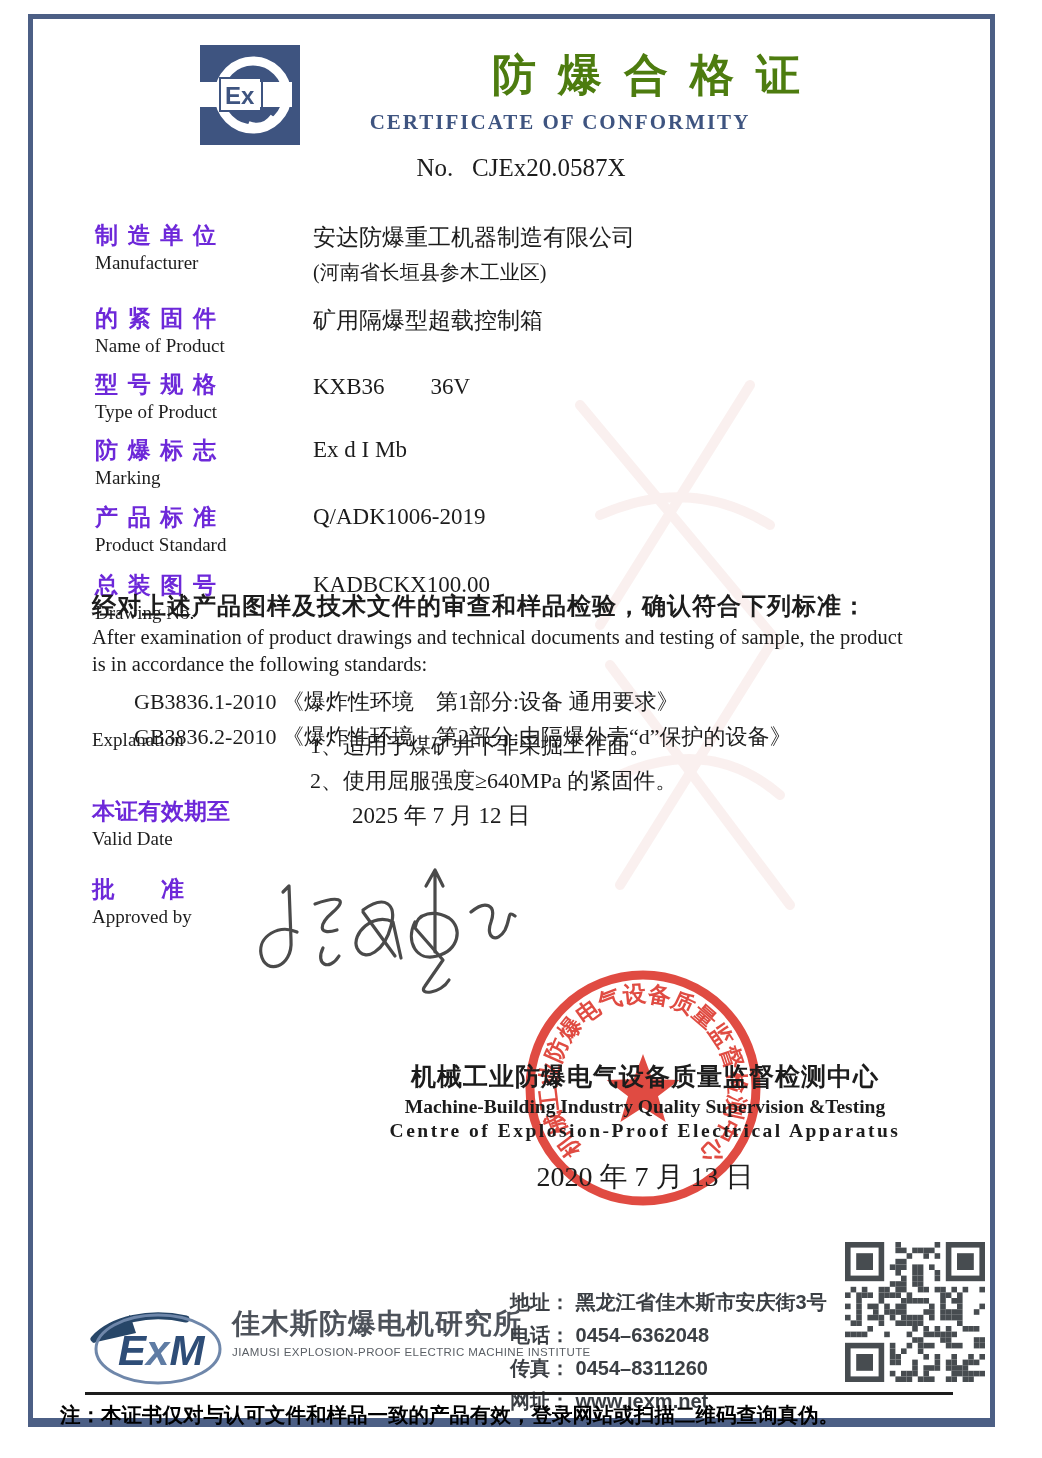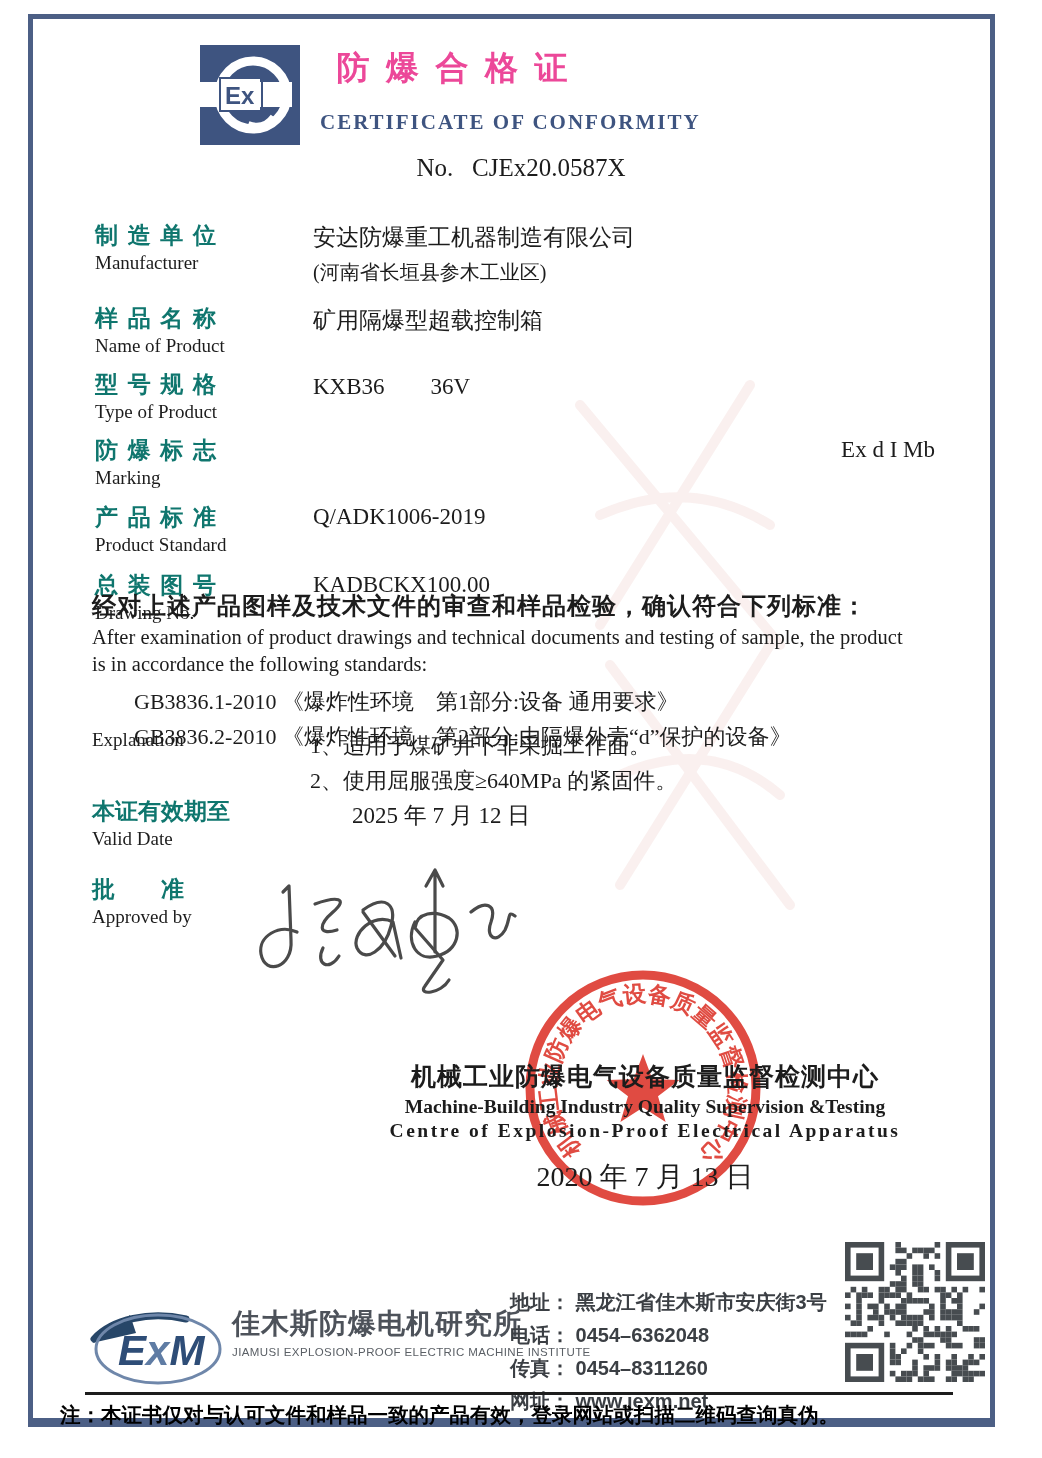--- a/index.html
+++ b/index.html
@@ -9,8 +9,8 @@
          border:5px solid #4c5f85;border-bottom-width:9px;box-sizing:border-box;}
   
   .logo{position:absolute;left:200px;top:45px;width:100px;height:100px;}
-  .title-cn{position:absolute;left:320px;top:46px;width:480px;text-align:left;
-            font-size:33px;font-weight:bold;color:#ec4899;letter-spacing:.5em;padding-left:.5em;
+  .title-cn{position:absolute;left:320px;top:46px;width:480px;text-align:right;
+            font-size:44px;font-weight:bold;color:#4d7c0f;letter-spacing:.5em;padding-left:.5em;
             font-family:"Liberation Serif",serif;}
   .title-en{position:absolute;left:320px;top:110px;width:480px;text-align:left;
             font-size:21px;font-weight:bold;color:#3e5480;letter-spacing:2px;}

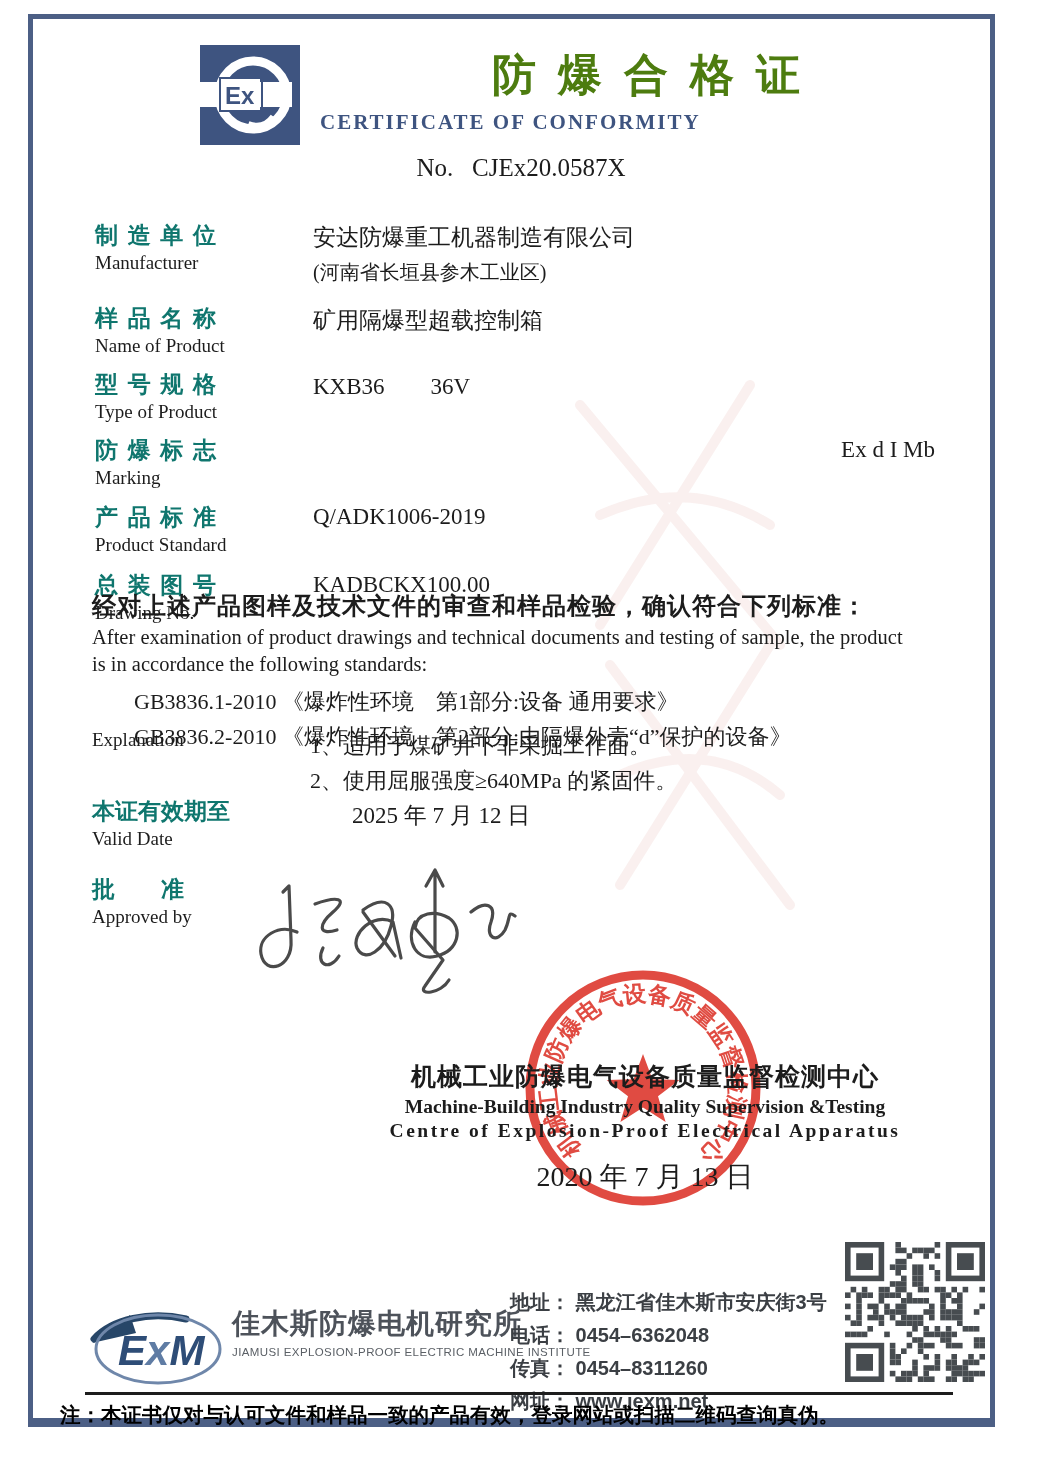--- a/index.html
+++ b/index.html
@@ -12,7 +12,7 @@
   .title-cn{position:absolute;left:320px;top:46px;width:480px;text-align:right;
             font-size:44px;font-weight:bold;color:#4d7c0f;letter-spacing:.5em;padding-left:.5em;
             font-family:"Liberation Serif",serif;}
-  .title-en{position:absolute;left:320px;top:110px;width:480px;text-align:left;
+  .title-en{position:absolute;left:320px;top:110px;width:480px;text-align:center;
             font-size:21px;font-weight:bold;color:#3e5480;letter-spacing:2px;}
   .cert-no{position:absolute;left:271px;top:154px;width:500px;text-align:center;
            font-size:25px;white-space:pre;}

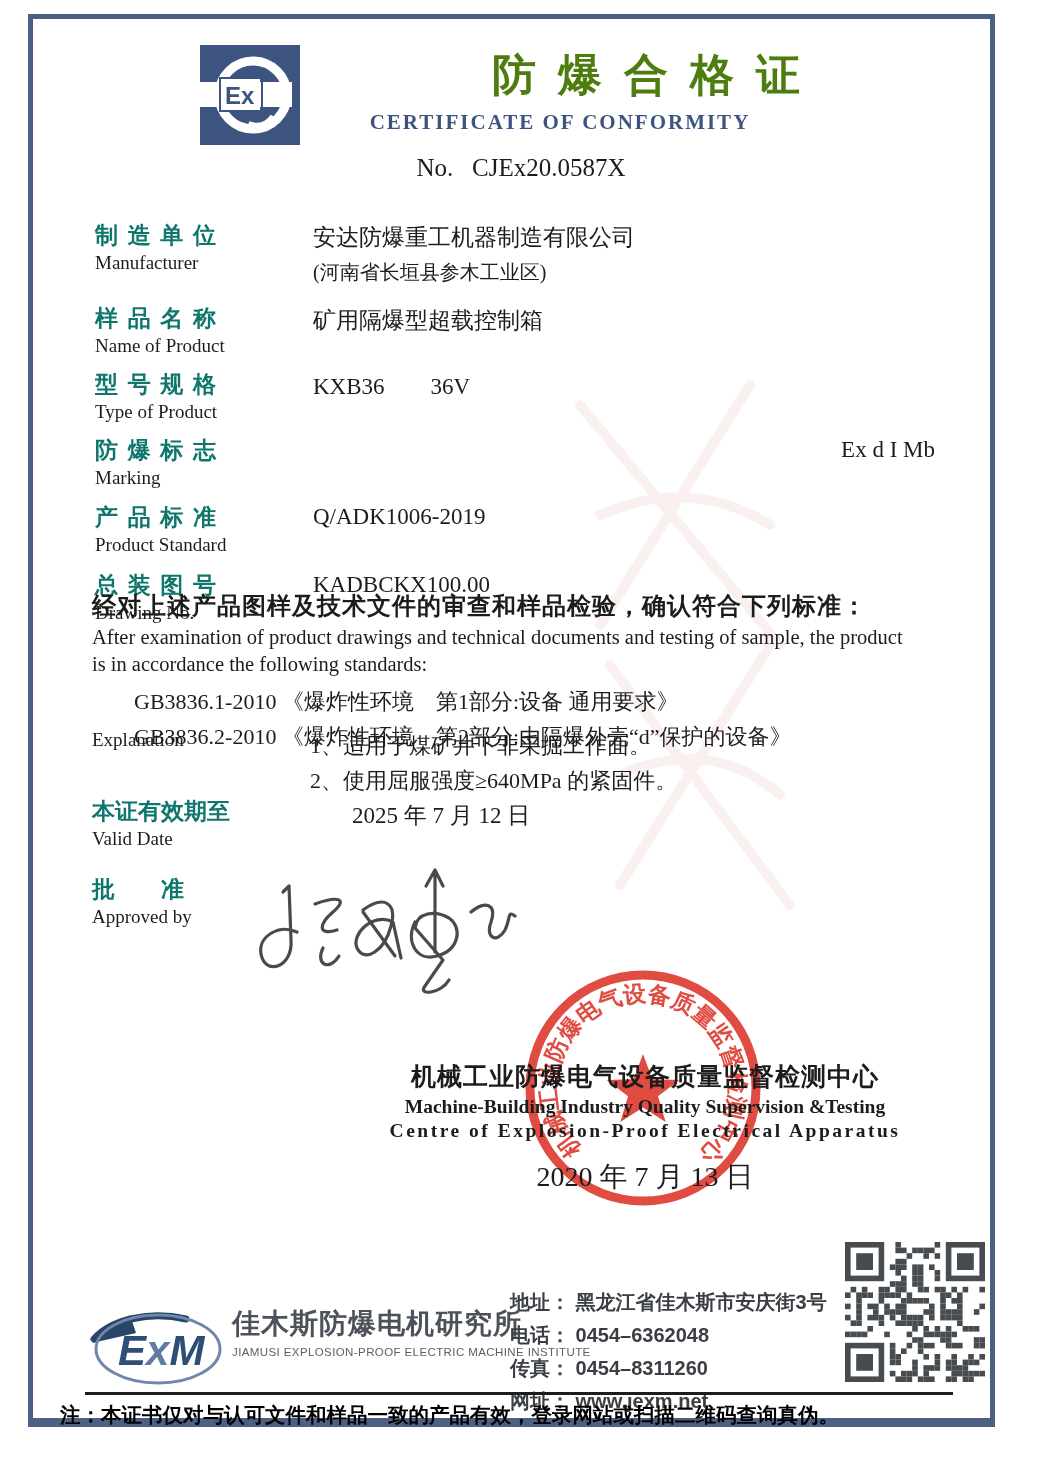--- a/index.html
+++ b/index.html
@@ -20,7 +20,7 @@
   .fields{position:absolute;left:95px;top:220px;width:840px;}
   .row{display:flex;margin-bottom:13px;}
   .lbl{width:218px;flex:0 0 218px;}
-  .lbl-cn{font-family:"Liberation Sans",sans-serif;font-weight:bold;font-size:23px;color:#0f766e;}
+  .lbl-cn{font-family:"Liberation Sans",sans-serif;font-weight:bold;font-size:23px;color:#6d28d9;}
   .spread{letter-spacing:.42em;}
   .lbl-en{font-size:19px;margin-top:1px;}
   .val{font-size:23px;padding-top:2px;}

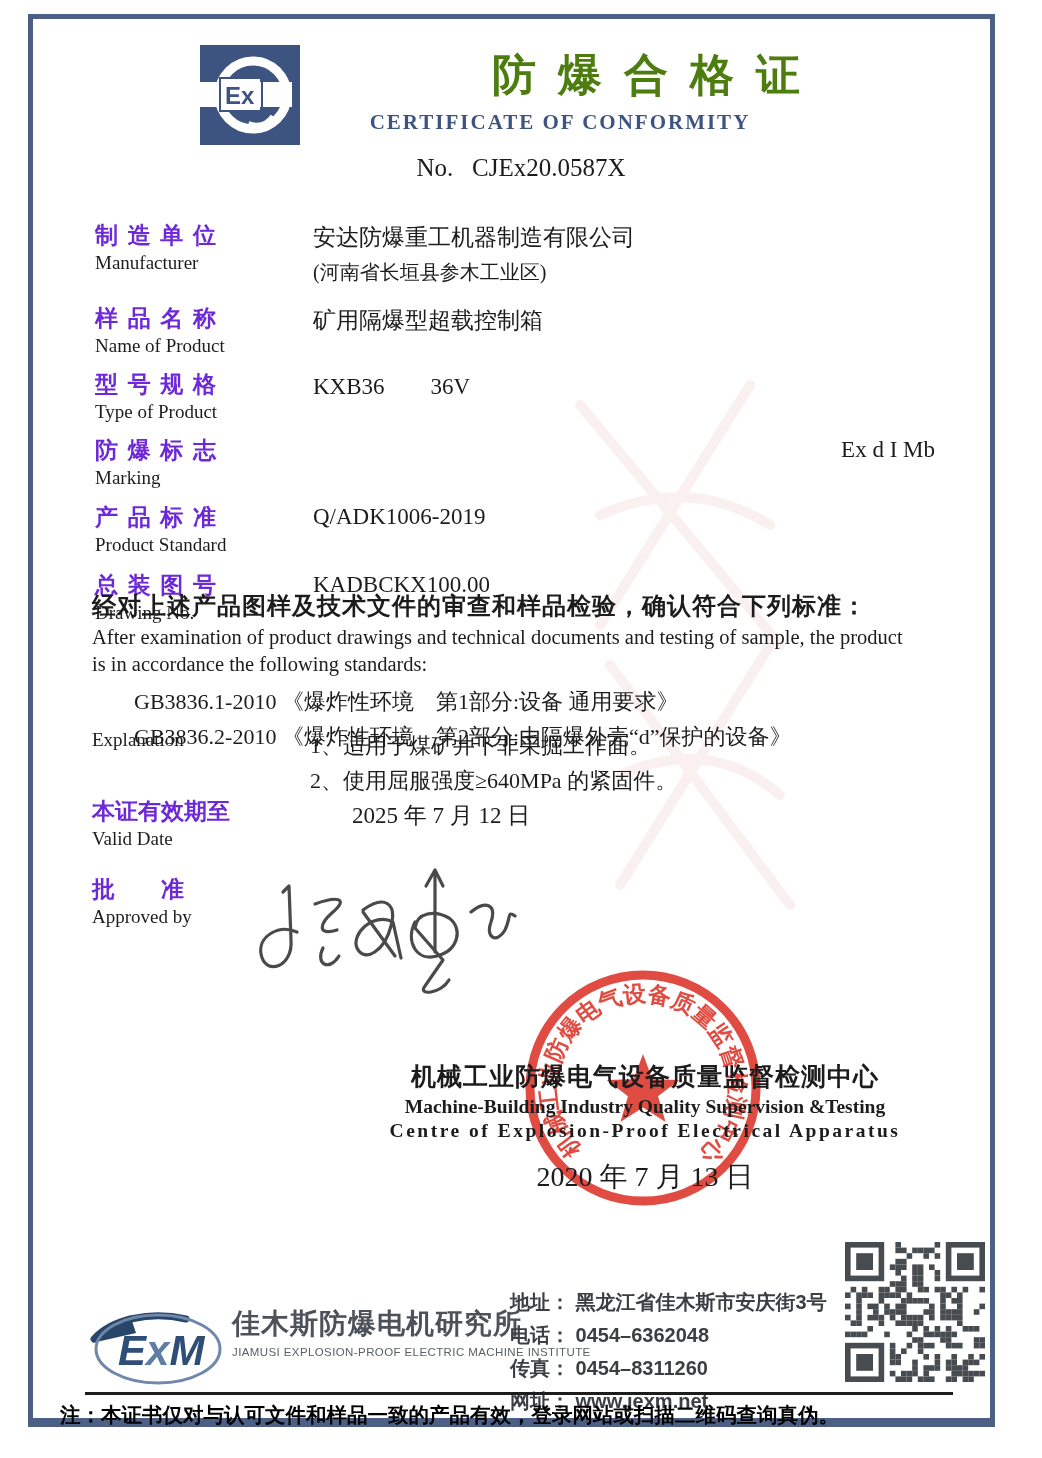--- a/index.html
+++ b/index.html
@@ -106,7 +106,7 @@
     </div>
     <div class="row" style="margin-bottom:12px;">
       <div class="lbl">
-        <div class="lbl-cn spread">样品名称</div>
+        <div class="lbl-cn spread">的紧固件</div>
         <div class="lbl-en">Name of Product</div>
       </div>
       <div class="val">矿用隔爆型超载控制箱</div>

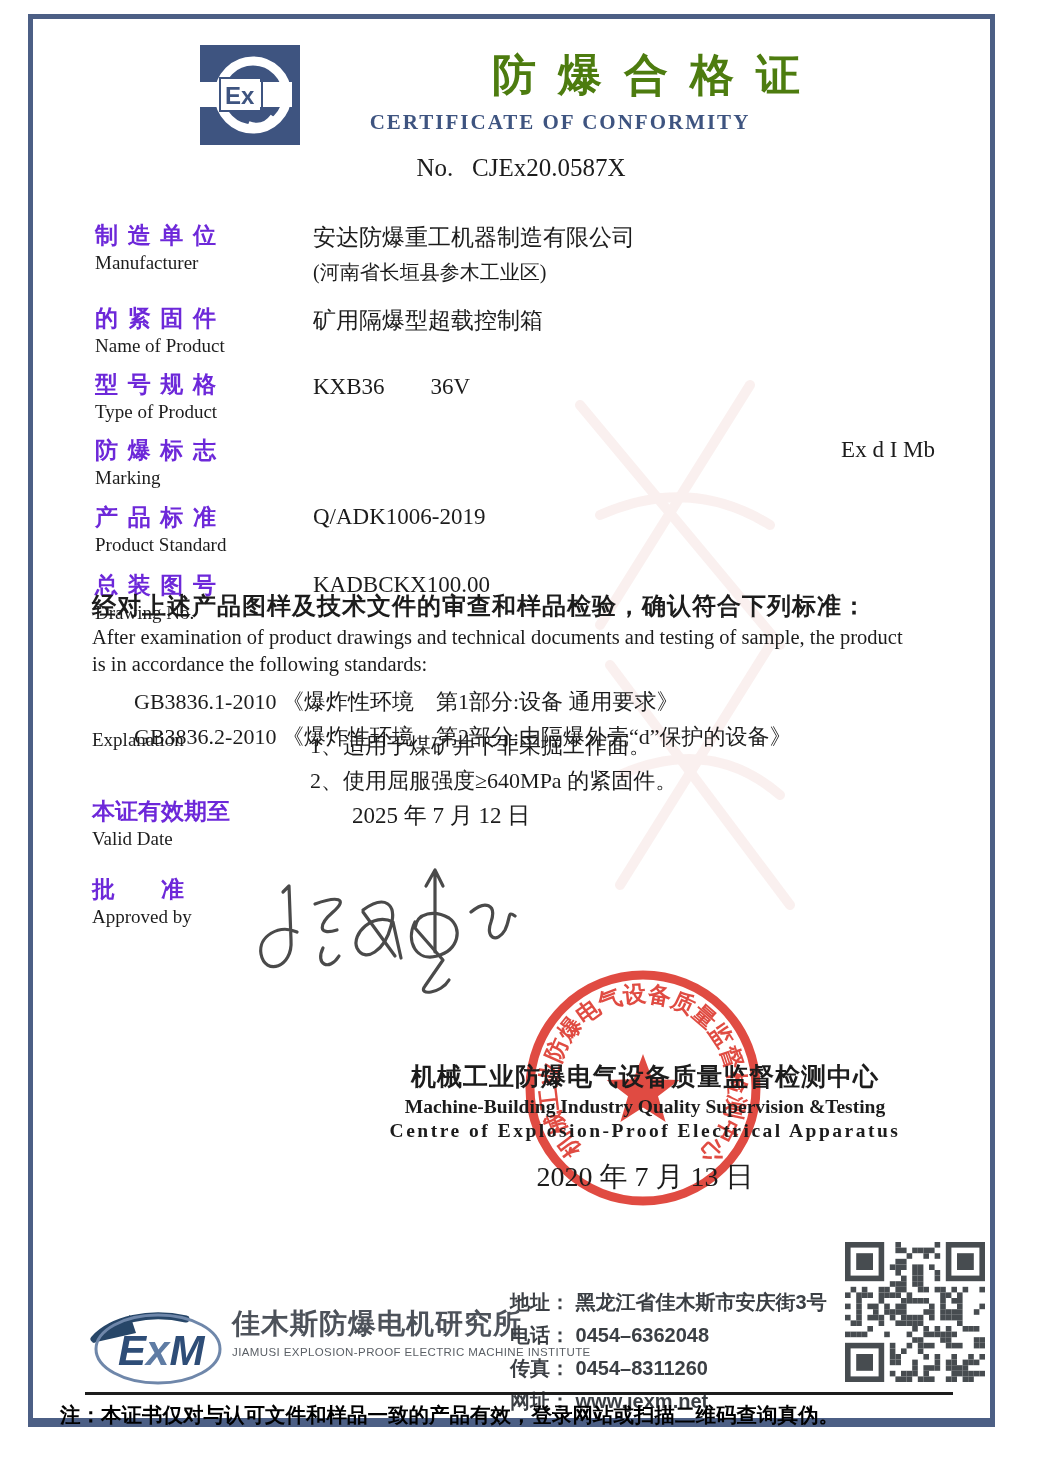--- a/index.html
+++ b/index.html
@@ -118,7 +118,7 @@
       </div>
       <div class="val">KXB36　　36V</div>
     </div>
-    <div class="row" style="justify-content:space-between;">
+    <div class="row" style="">
       <div class="lbl">
         <div class="lbl-cn spread">防爆标志</div>
         <div class="lbl-en">Marking</div>

